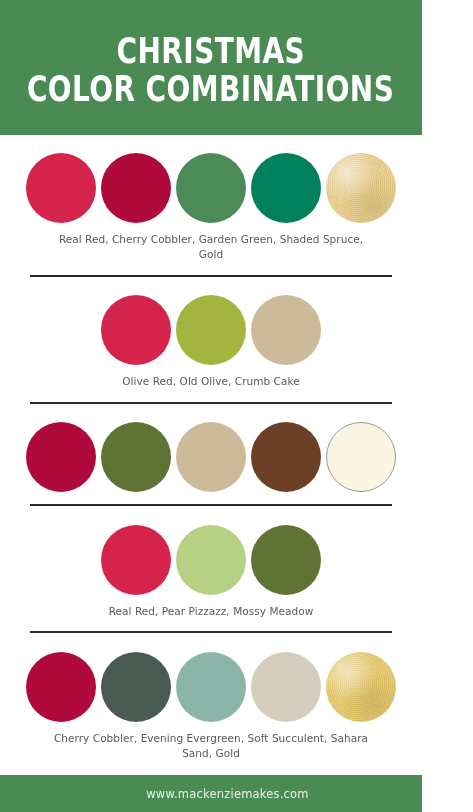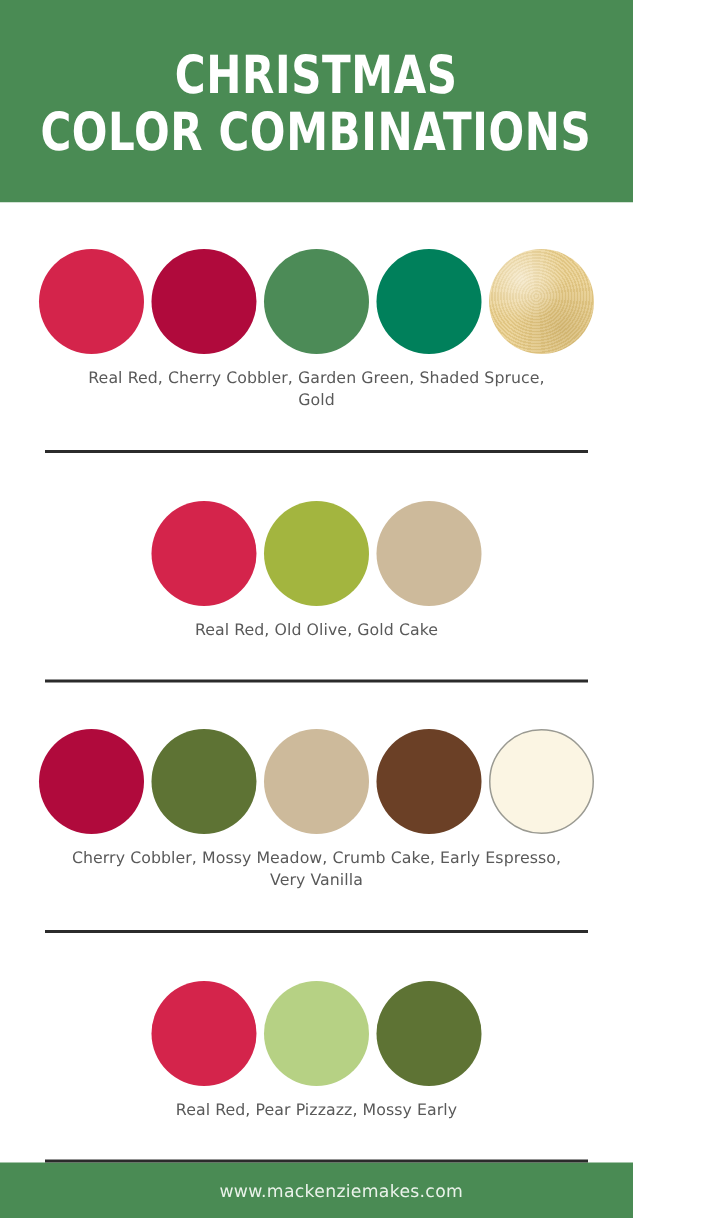--- a/index.html
+++ b/index.html
@@ -154,7 +154,7 @@
           <div class="swatch" title="Old Olive" style="background-color: rgb(163, 181, 63);"></div>
           <div class="swatch" title="Crumb Cake" style="background-color: rgb(205, 186, 155);"></div>
         </div>
-        <div class="palette-caption">Real Red, Old Olive, Gold Cake</div>
+        <div class="palette-caption">Olive Red, Old Olive, Crumb Cake</div>
         <div class="row-divider"></div>
       </div>
       <div class="palette-row">

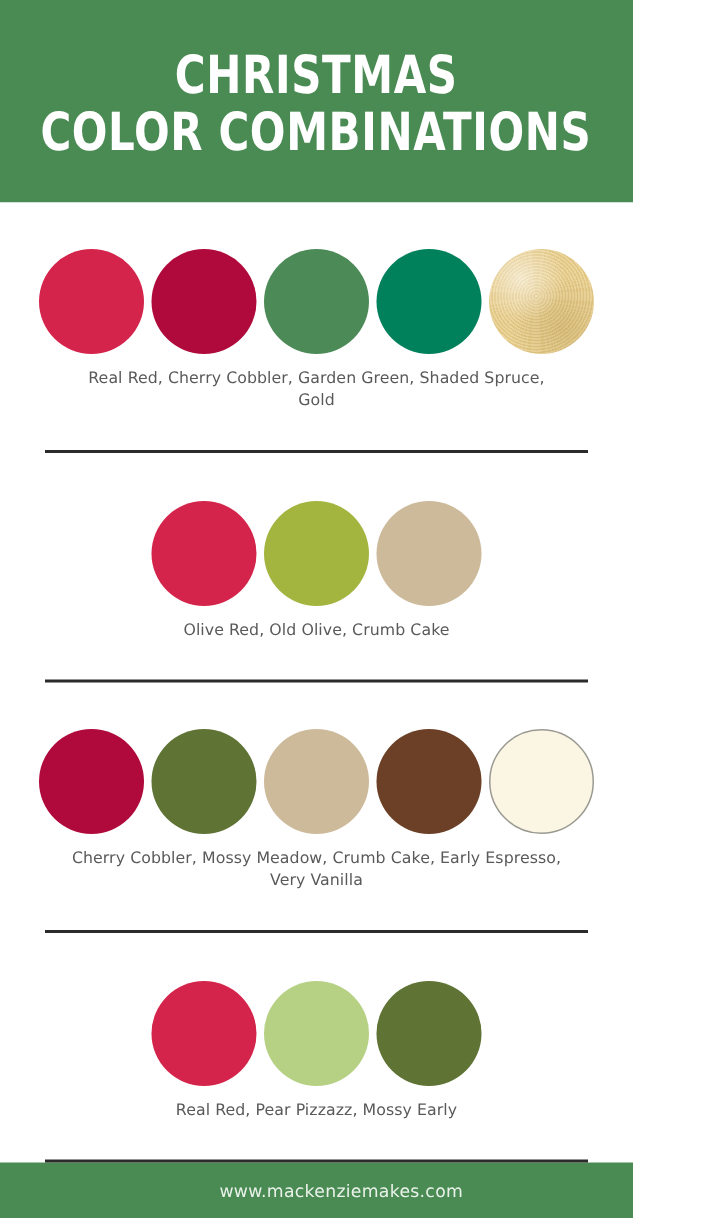--- a/index.html
+++ b/index.html
@@ -165,7 +165,6 @@
           <div class="swatch" title="Early Espresso" style="background-color: rgb(107, 64, 38);"></div>
           <div class="swatch outlined" title="Very Vanilla" style="background-color: rgb(251, 245, 227);"></div>
         </div>
-        <div class="palette-caption">Cherry Cobbler, Mossy Meadow, Crumb Cake, Early Espresso, Very Vanilla</div>
         <div class="row-divider"></div>
       </div>
       <div class="palette-row">

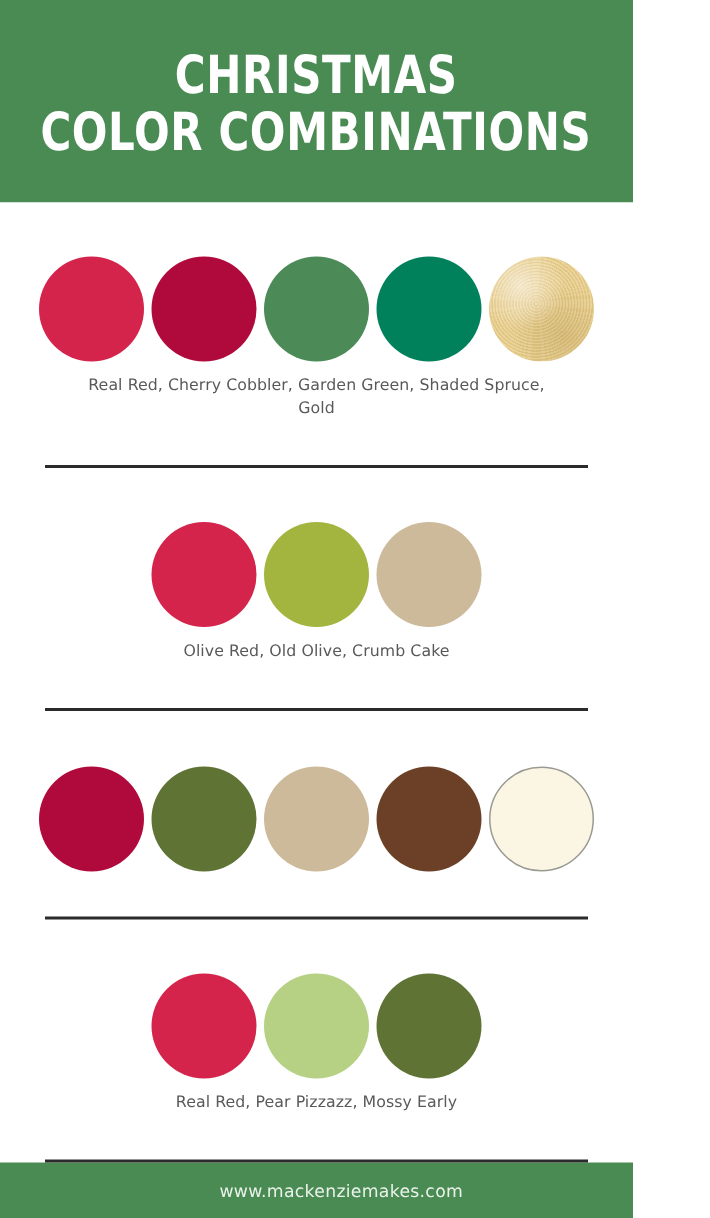--- a/index.html
+++ b/index.html
@@ -173,7 +173,7 @@
           <div class="swatch" title="Pear Pizzazz" style="background-color: rgb(182, 209, 132);"></div>
           <div class="swatch" title="Mossy Meadow" style="background-color: rgb(94, 115, 52);"></div>
         </div>
-        <div class="palette-caption">Real Red, Pear Pizzazz, Mossy Early</div>
+        <div class="palette-caption">Real Red, Pear Pizzazz, Mossy Meadow</div>
         <div class="row-divider"></div>
       </div>
     </div>

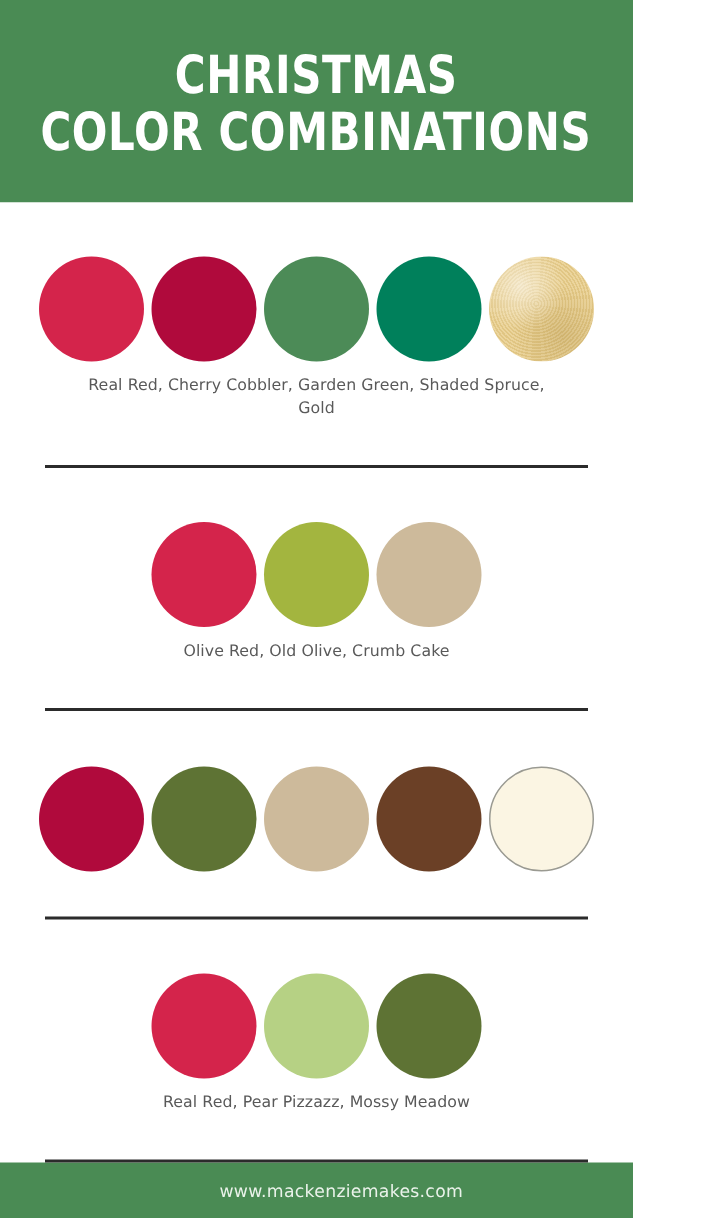--- a/index.html
+++ b/index.html
@@ -176,6 +176,16 @@
         <div class="palette-caption">Real Red, Pear Pizzazz, Mossy Meadow</div>
         <div class="row-divider"></div>
       </div>
+      <div class="palette-row">
+        <div class="swatch-strip">
+          <div class="swatch" title="Cherry Cobbler" style="background-color: rgb(176, 10, 60);"></div>
+          <div class="swatch" title="Evening Evergreen" style="background-color: rgb(74, 91, 84);"></div>
+          <div class="swatch" title="Soft Succulent" style="background-color: rgb(139, 181, 168);"></div>
+          <div class="swatch" title="Sahara Sand" style="background-color: rgb(214, 204, 189);"></div>
+          <div class="swatch textured" title="Gold" style="background-color: rgb(229, 201, 107);"></div>
+        </div>
+        <div class="palette-caption">Cherry Cobbler, Evening Evergreen, Soft Succulent, Sahara Sand, Gold</div>
+      </div>
     </div>
 
   <div class="footer-band" style="background: rgb(74, 139, 84); padding-left: 33px;">

